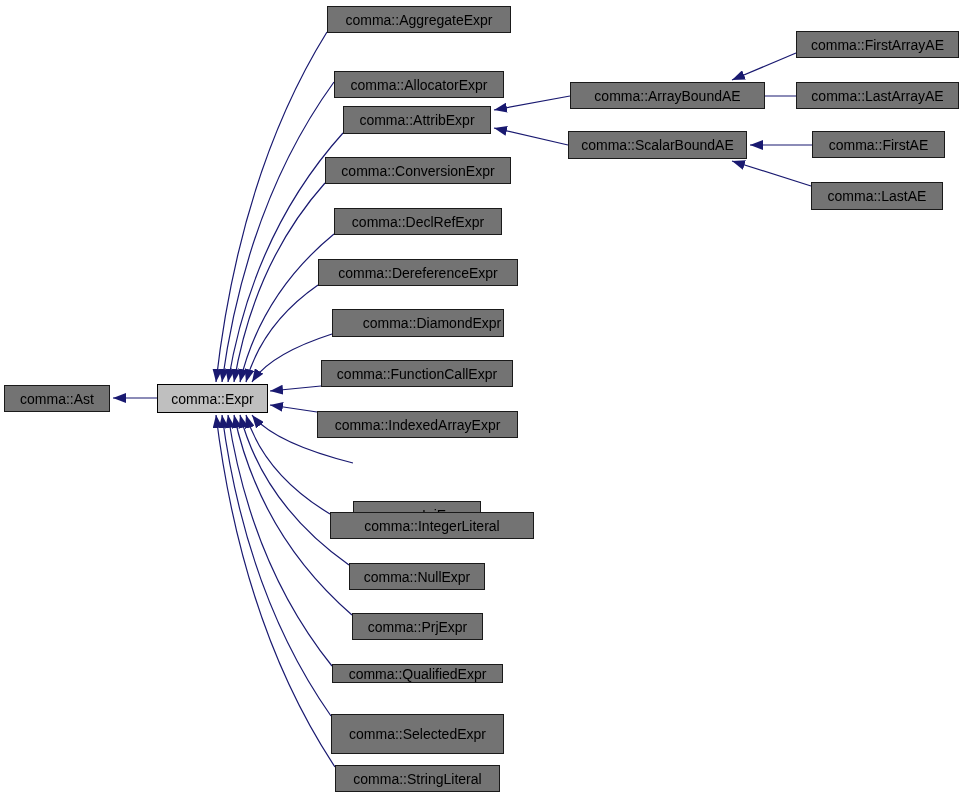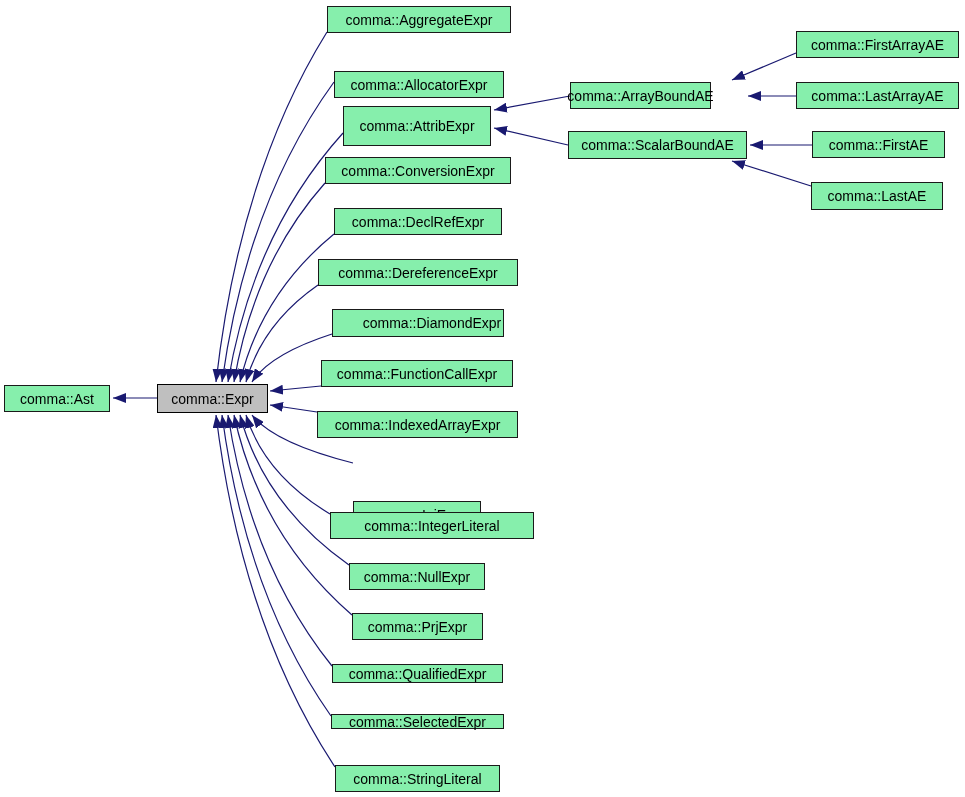--- a/index.html
+++ b/index.html
@@ -22,7 +22,7 @@
     display: flex;
     align-items: center;
     justify-content: center;
-    background: #86efac;
+    background: #737373;
     border: 1.4px solid #1a1a1a;
     font-size: 14px;
     color: #000000;

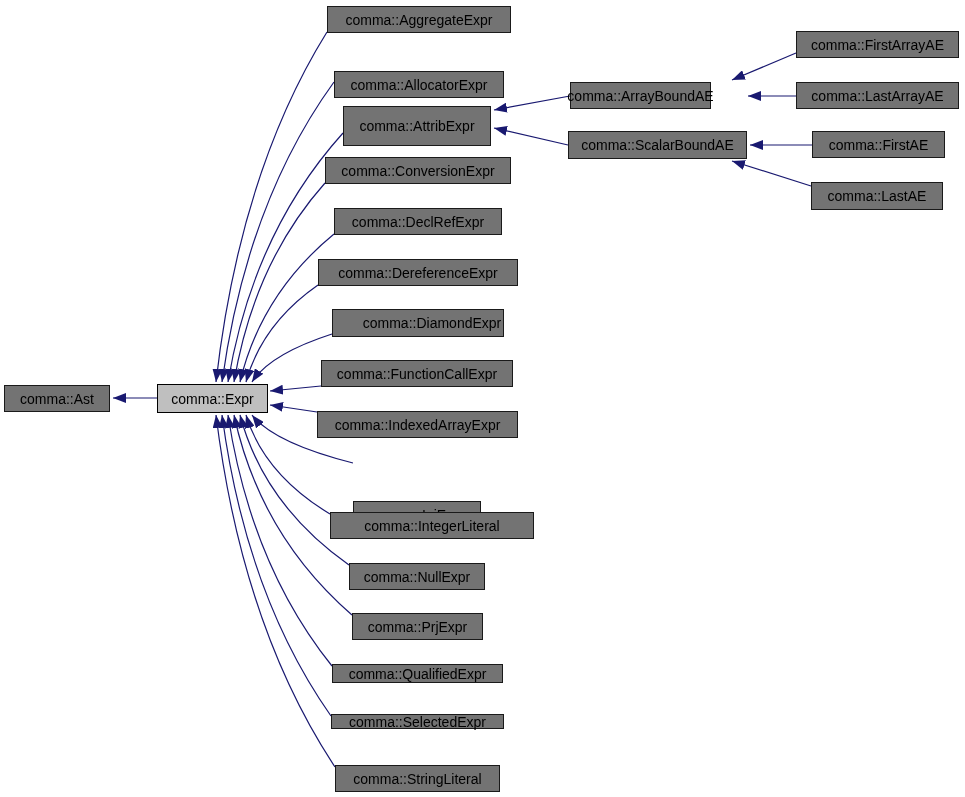--- a/index.html
+++ b/index.html
@@ -98,7 +98,7 @@
   <div class="node link" style="left:331px; top:714px; width:173px; height:15px;">comma::SelectedExpr</div>
   <div class="node link" style="left:335px; top:765px; width:165px; height:27px;">comma::StringLiteral</div>
 
-  <div class="node link" style="left:570px; top:82px; width:141px; height:27px;">comma::ArrayBoundAE</div>
+  <div class="node link" style="left:570px; top:82px; width:195px; height:27px;">comma::ArrayBoundAE</div>
   <div class="node link" style="left:568px; top:131px; width:179px; height:28px;">comma::ScalarBoundAE</div>
 
   <div class="node link" style="left:796px; top:31px; width:163px; height:27px;">comma::FirstArrayAE</div>

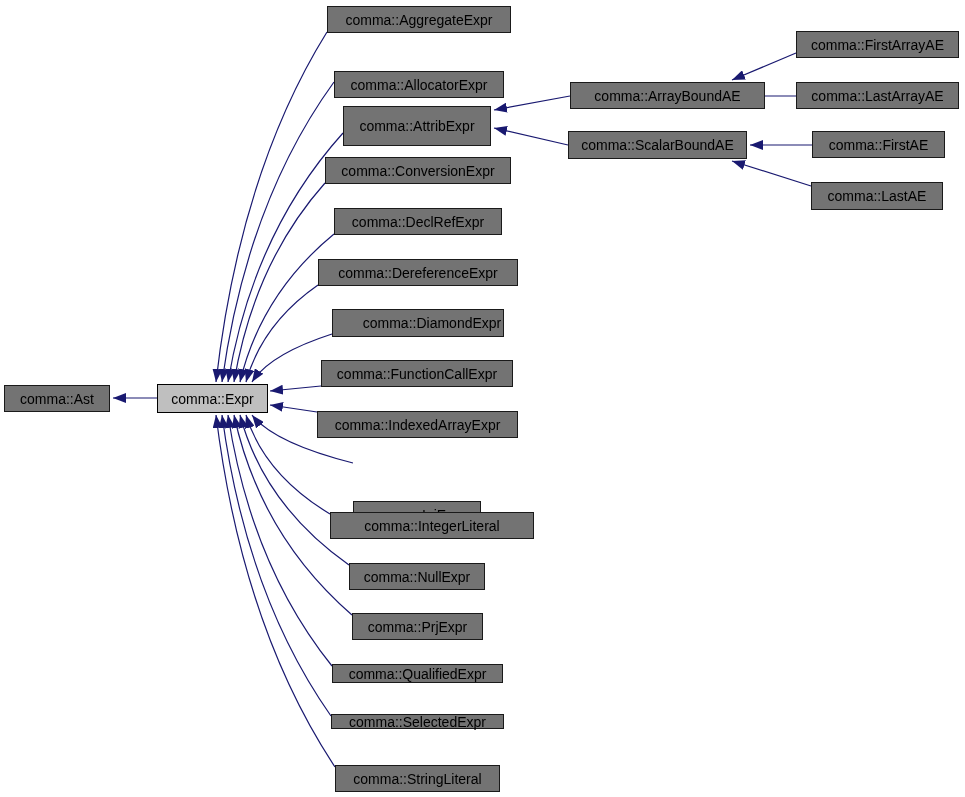--- a/index.html
+++ b/index.html
@@ -83,7 +83,7 @@
 
   <div class="node link" style="left:327px; top:6px; width:184px; height:27px;">comma::AggregateExpr</div>
   <div class="node link" style="left:334px; top:71px; width:170px; height:27px;">comma::AllocatorExpr</div>
-  <div class="node link" style="left:343px; top:106px; width:148px; height:40px;">comma::AttribExpr</div>
+  <div class="node link" style="left:343px; top:106px; width:148px; height:28px;">comma::AttribExpr</div>
   <div class="node link" style="left:325px; top:157px; width:186px; height:27px;">comma::ConversionExpr</div>
   <div class="node link" style="left:334px; top:208px; width:168px; height:27px;">comma::DeclRefExpr</div>
   <div class="node link" style="left:318px; top:259px; width:200px; height:27px;">comma::DereferenceExpr</div>

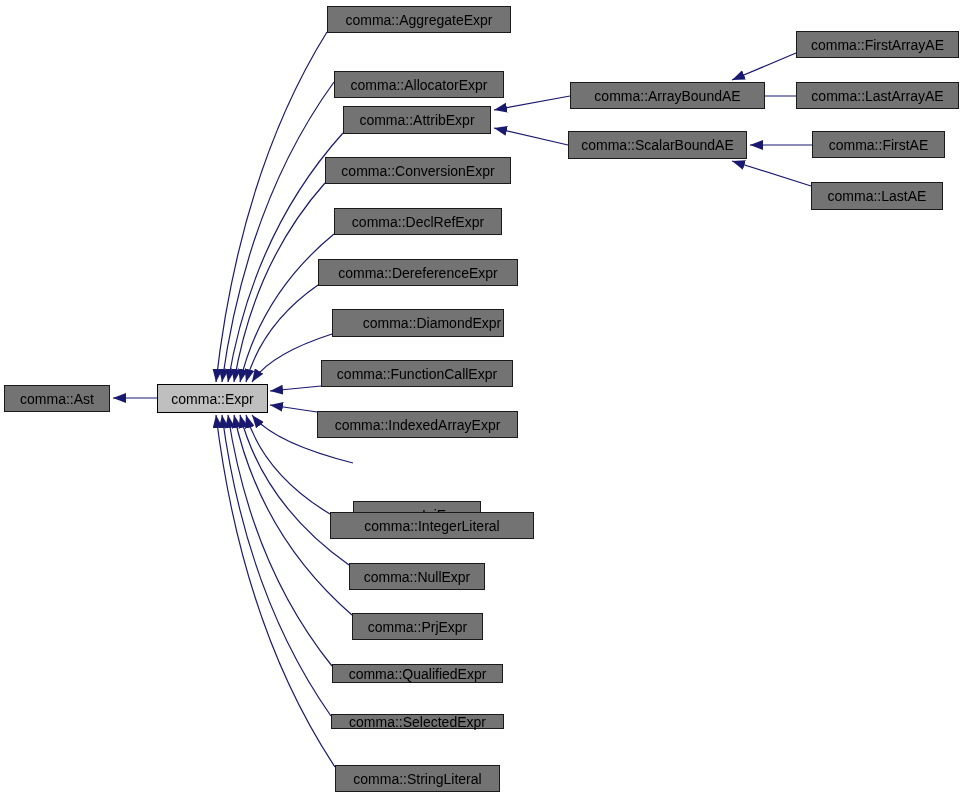--- a/index.html
+++ b/index.html
@@ -95,7 +95,7 @@
   <div class="node link" style="left:349px; top:563px; width:136px; height:27px;">comma::NullExpr</div>
   <div class="node link" style="left:352px; top:613px; width:131px; height:27px;text-align:right;">comma::PrjExpr</div>
   <div class="node link" style="left:332px; top:664px; width:171px; height:19px;">comma::QualifiedExpr</div>
-  <div class="node link" style="left:331px; top:714px; width:173px; height:15px;">comma::SelectedExpr</div>
+  <div class="node link" style="left:331px; top:714px; width:173px; height:40px;">comma::SelectedExpr</div>
   <div class="node link" style="left:335px; top:765px; width:165px; height:27px;">comma::StringLiteral</div>
 
   <div class="node link" style="left:570px; top:82px; width:195px; height:27px;">comma::ArrayBoundAE</div>

